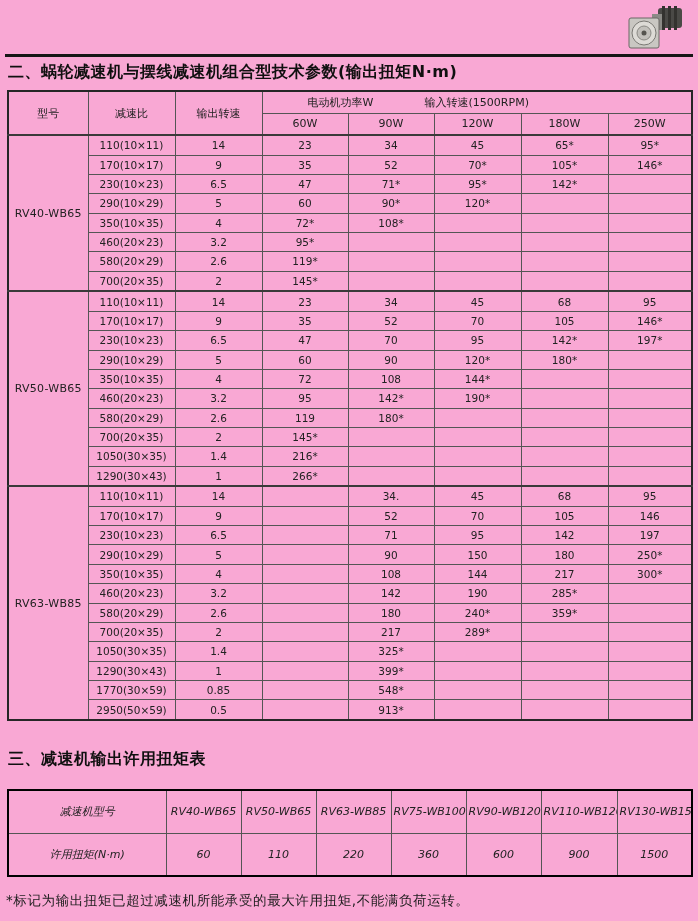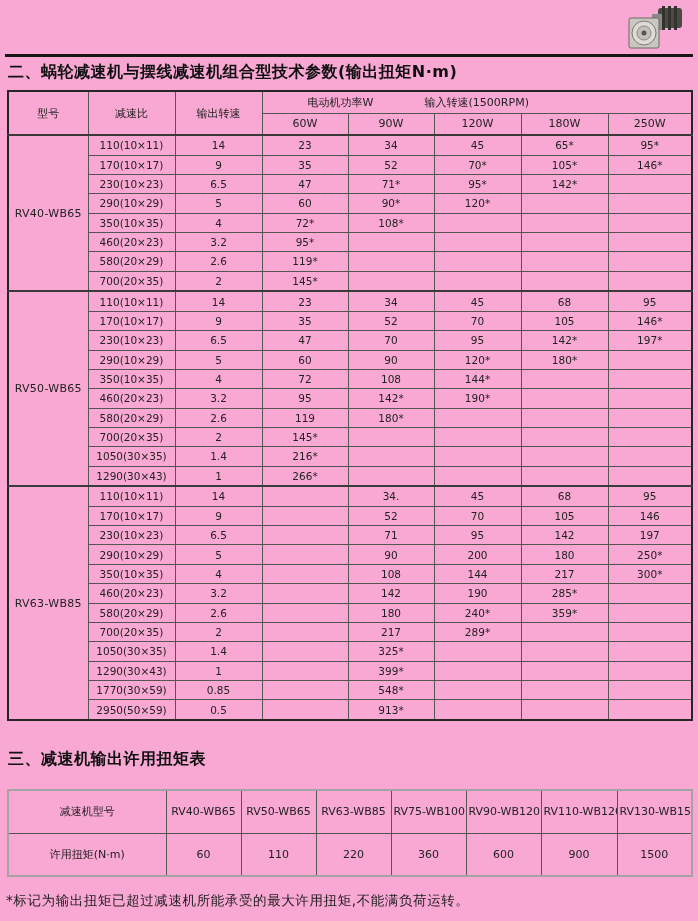--- a/index.html
+++ b/index.html
@@ -284,7 +284,7 @@
           <td>5</td>
           <td></td>
           <td>90</td>
-          <td>200</td>
+          <td>150</td>
           <td>180</td>
           <td>250*</td>
         </tr>

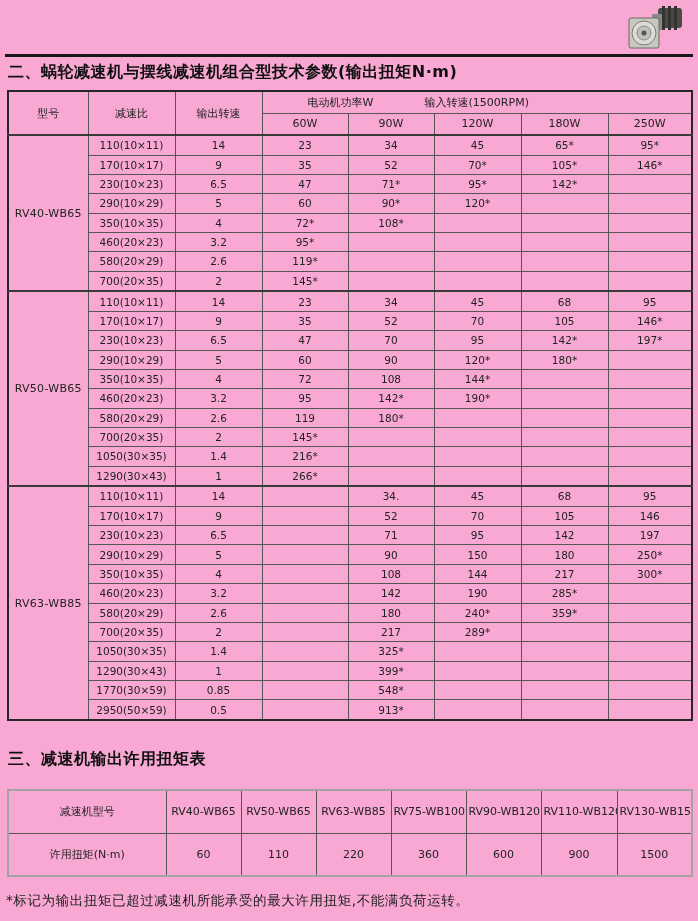--- a/index.html
+++ b/index.html
@@ -29,7 +29,7 @@
   #table1 tbody tr.group-start td { border-top:2px solid #3a3a3a; }
   #table1 .model-cell { font-size:11px; letter-spacing:0.3px; }
 
-  #table2 { left:7px; top:789px; width:684px; height:87px; border:2px solid #a3a3a3; }
+  #table2 { left:7px; top:789px; width:684px; height:87px; border:2px solid #000000;font-style:italic; }
   #table2 td { font-size:11px; height:43px; }
 
   .footnote { position:absolute; left:6px; top:892px; font-size:13.5px; letter-spacing:0.6px; color:#1d1d1d; white-space:nowrap;text-align:center; }

